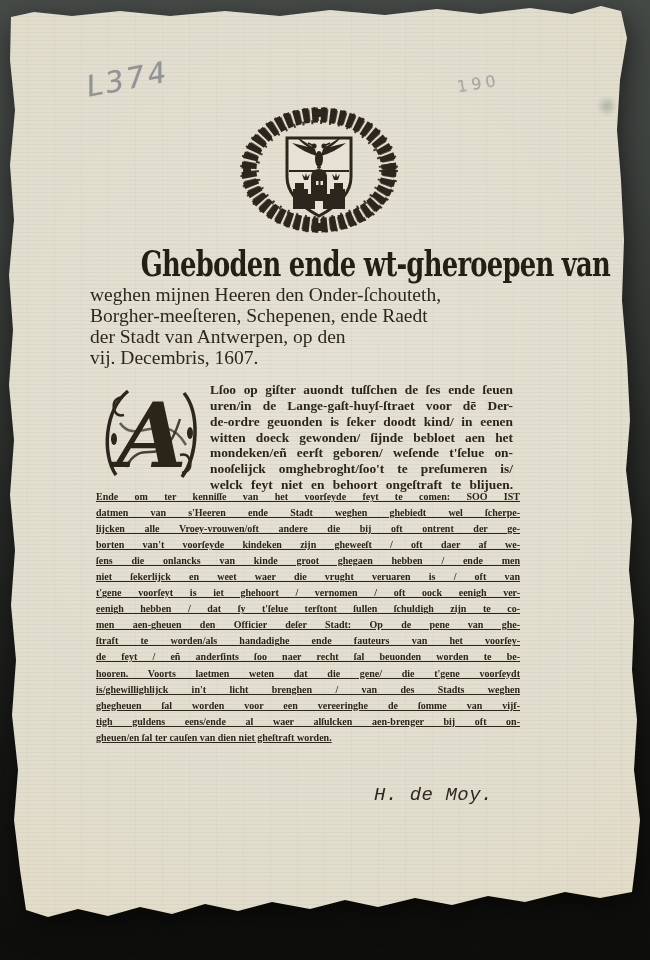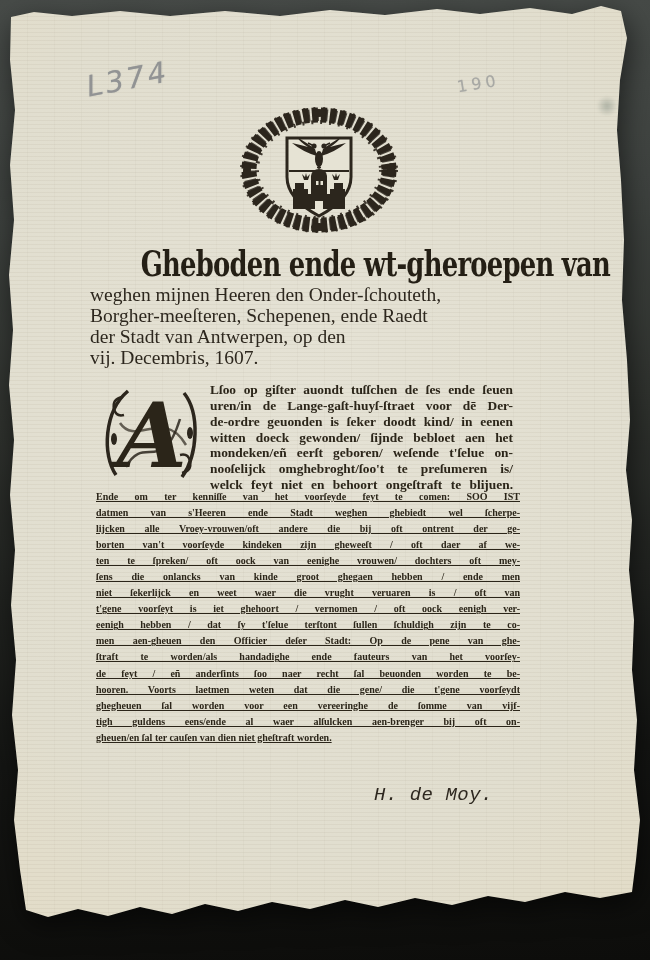--- a/index.html
+++ b/index.html
@@ -145,7 +145,6 @@
         <div class="jline">datmen van s'Heeren ende Stadt weghen ghebiedt wel ſcherpe-</div>
         <div class="jline">lijcken alle Vroey-vrouwen/oft andere die bij oft ontrent der ge-</div>
         <div class="jline">borten van't voorſeyde kindeken zijn gheweeſt / oft daer af we-</div>
-        <div class="jline">ten te ſpreken/ oft oock van eenighe vrouwen/ dochters oft mey-</div>
         <div class="jline">ſens die onlancks van kinde groot ghegaen hebben / ende men</div>
         <div class="jline">niet ſekerlijck en weet waer die vrught veruaren is / oft van</div>
         <div class="jline">t'gene voorſeyt is iet ghehoort / vernomen / oft oock eenigh ver-</div>

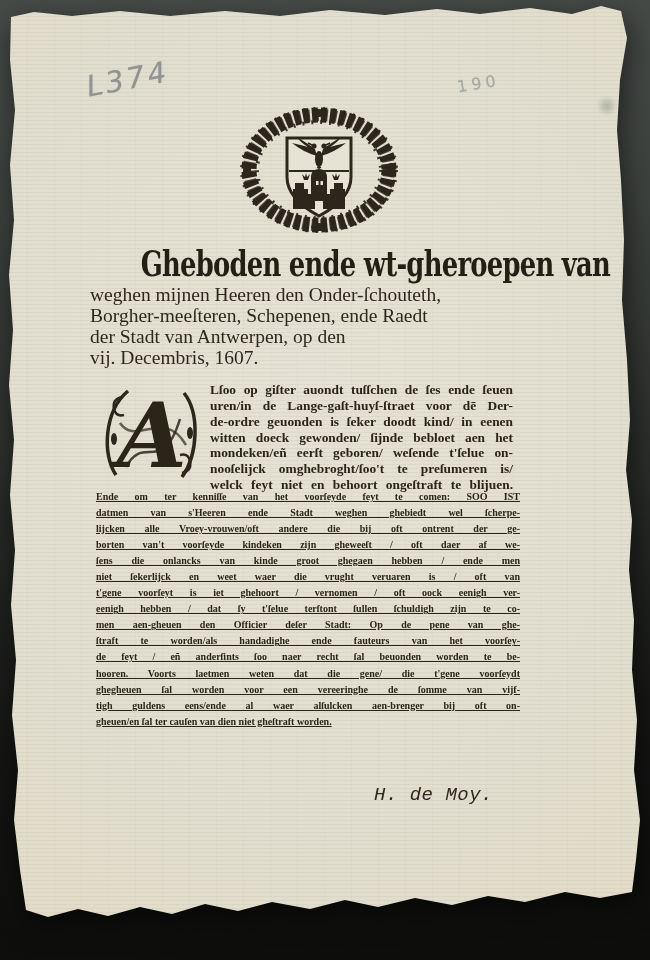--- a/index.html
+++ b/index.html
@@ -153,6 +153,7 @@
         <div class="jline">ſtraft te worden/als handadighe ende fauteurs van het voorſey-</div>
         <div class="jline">de feyt / eñ anderſints ſoo naer recht ſal beuonden worden te be-</div>
         <div class="jline">hooren. Voorts laetmen weten dat die gene/ die t'gene voorſeydt</div>
+        <div class="jline">is/ghewillighlijck in't licht brenghen / van des Stadts weghen</div>
         <div class="jline">ghegheuen ſal worden voor een vereeringhe de ſomme van vijf-</div>
         <div class="jline">tigh guldens eens/ende al waer alſulcken aen-brenger bij oft on-</div>
         <div class="jline last">gheuen/en ſal ter cauſen van dien niet gheſtraft worden.</div>

